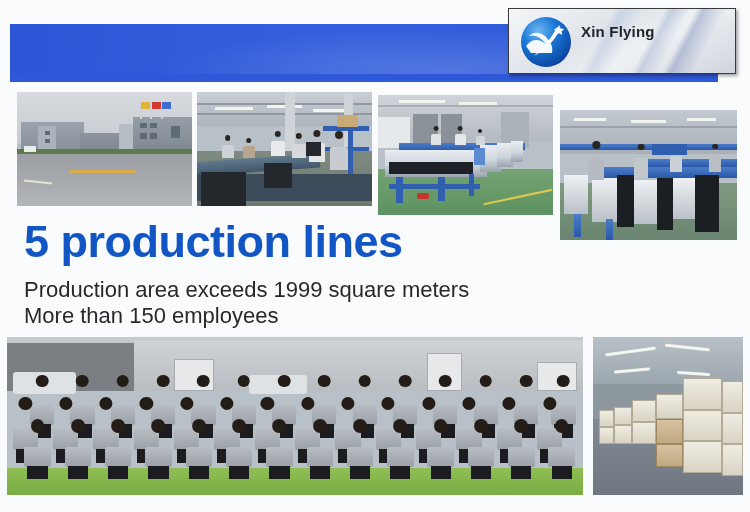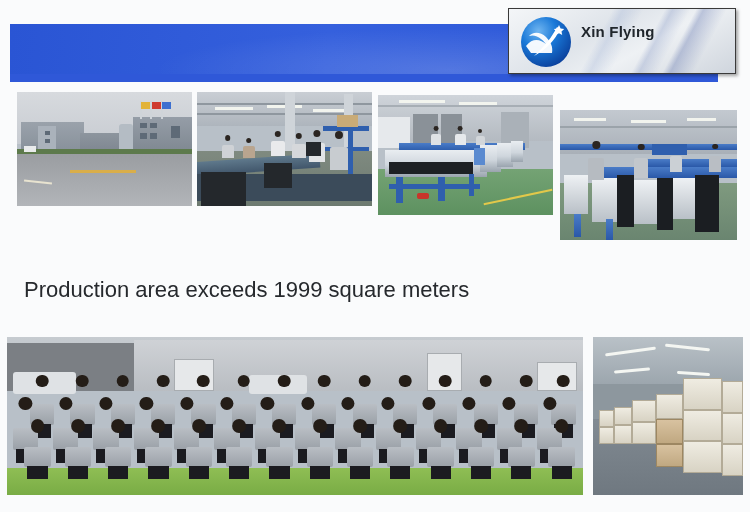--- a/index.html
+++ b/index.html
@@ -616,6 +616,7 @@
     <div class="p6-crate" style="left:4%;top:57%;width:10%;height:11%;"></div>
   </div>
 
+  <div class="headline">5 production lines</div>
   <div class="subline subline-1">Production area exceeds 1999 square meters</div>
 
 </div>

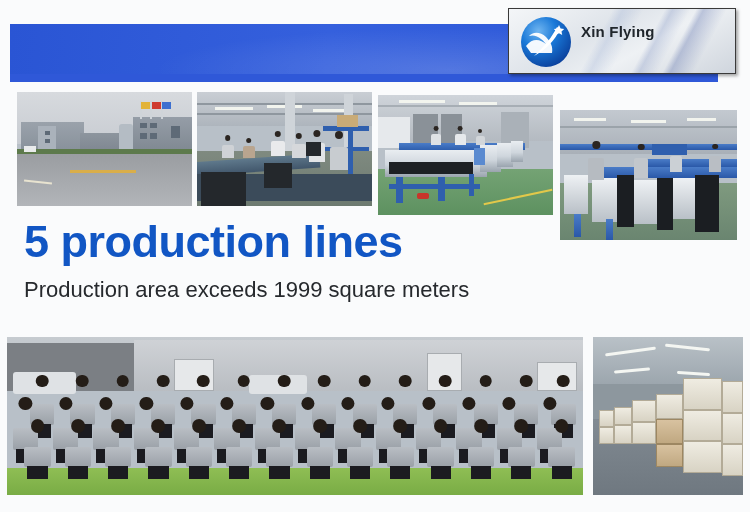--- a/index.html
+++ b/index.html
@@ -618,6 +618,7 @@
 
   <div class="headline">5 production lines</div>
   <div class="subline subline-1">Production area exceeds 1999 square meters</div>
+  <div class="subline subline-2">More than 150 employees</div>
 
 </div>
 

